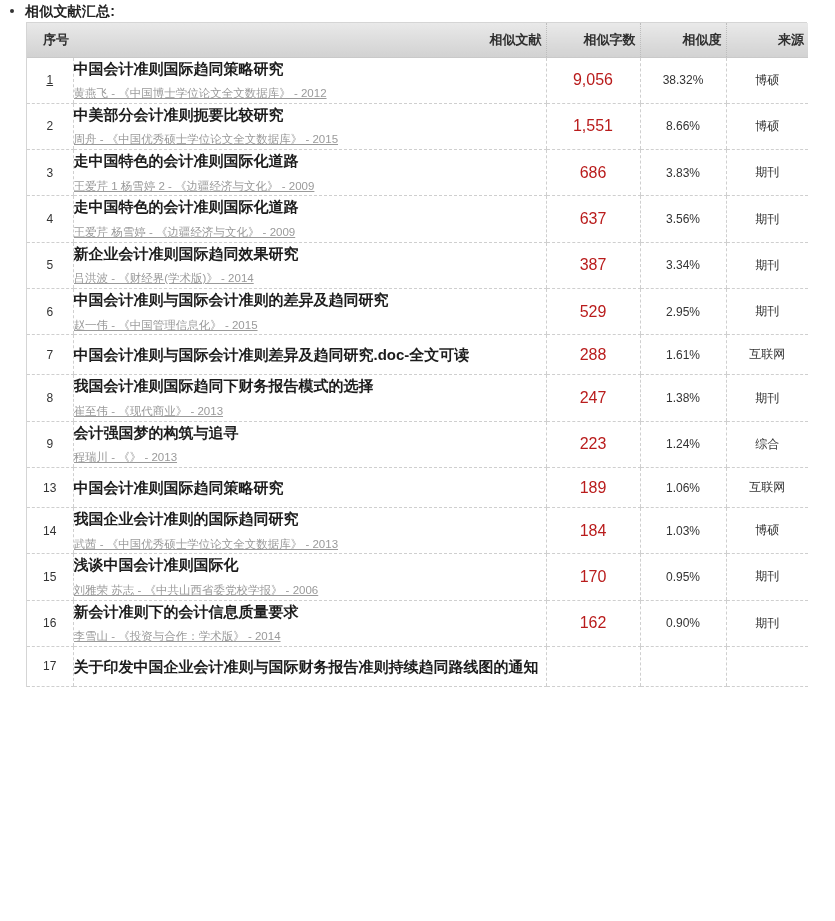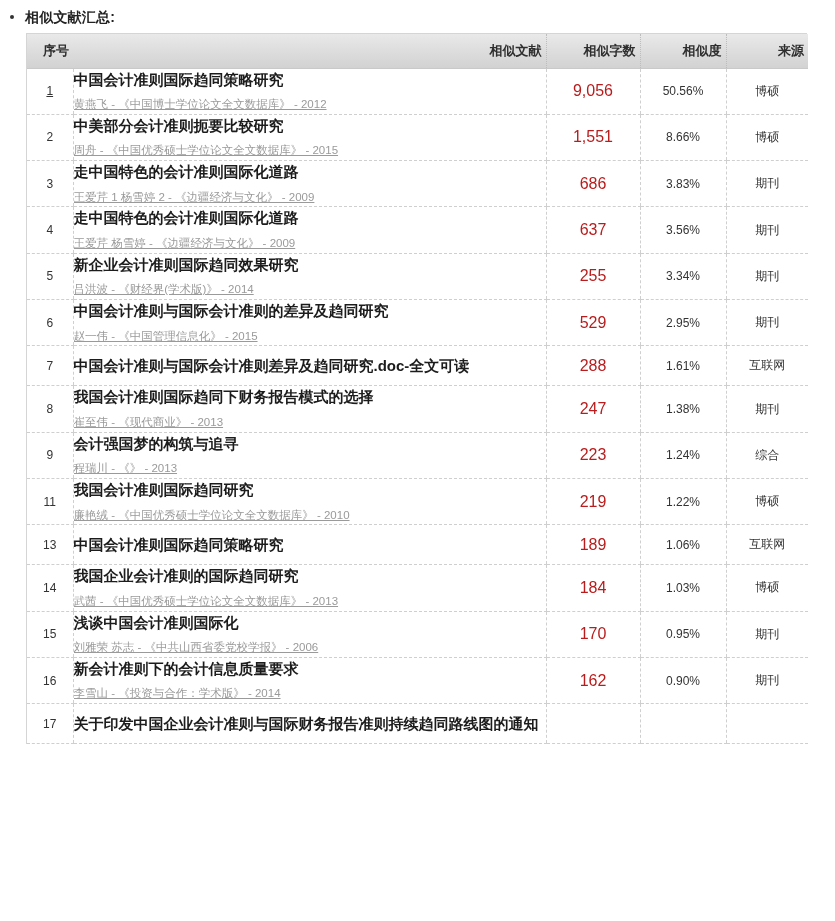--- a/index.html
+++ b/index.html
@@ -28,7 +28,7 @@
     display: flex;
     align-items: center;
     padding: 8px 0 8px 10px;
-    height: 33px;
+    height: 22px;
   }
   .bullet {
     width: 4px;

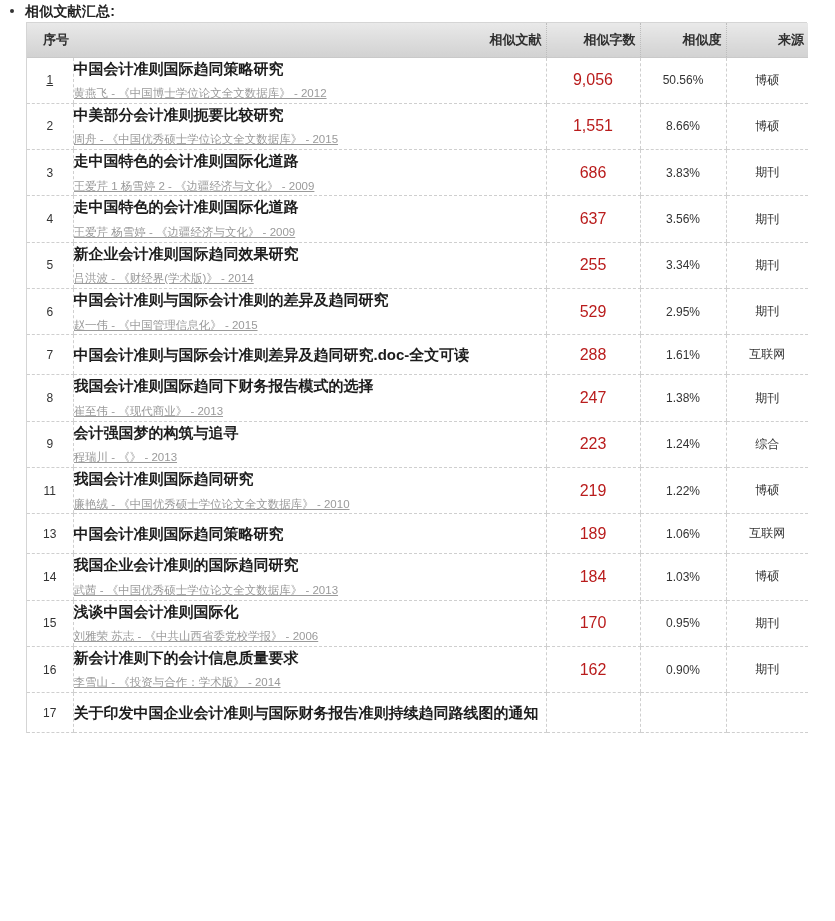--- a/index.html
+++ b/index.html
@@ -182,7 +182,7 @@
               <div class="doc-meta">黄燕飞 - 《中国博士学位论文全文数据库》 - 2012</div>
             </td>
             <td class="td-words">9,056</td>
-            <td class="td-rate">50.56%</td>
+            <td class="td-rate">38.32%</td>
             <td class="td-source">博硕</td>
           </tr>
           <tr>

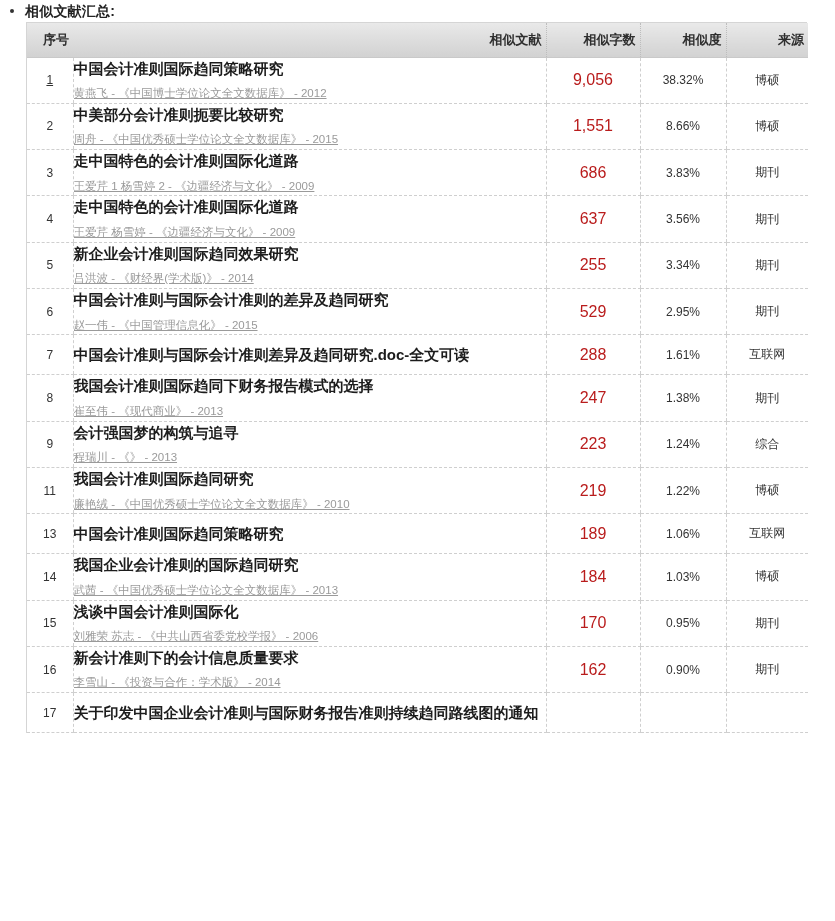--- a/index.html
+++ b/index.html
@@ -221,7 +221,7 @@
               <div class="doc-title">新企业会计准则国际趋同效果研究</div>
               <div class="doc-meta">吕洪波 - 《财经界(学术版)》 - 2014</div>
             </td>
-            <td class="td-words">255</td>
+            <td class="td-words">387</td>
             <td class="td-rate">3.34%</td>
             <td class="td-source">期刊</td>
           </tr>

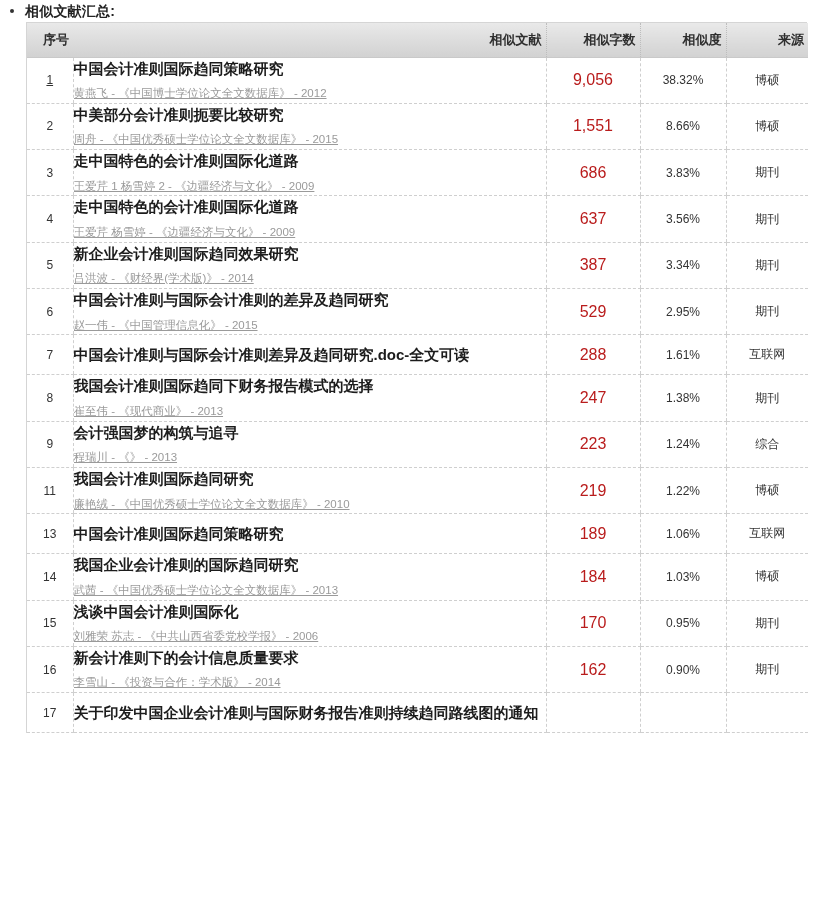--- a/index.html
+++ b/index.html
@@ -264,16 +264,6 @@
             <td class="td-rate">1.24%</td>
             <td class="td-source">综合</td>
           </tr>
-          <tr>
-            <td class="td-idx"><span class="idx-plain">11</span></td>
-            <td class="td-doc">
-              <div class="doc-title">我国会计准则国际趋同研究</div>
-              <div class="doc-meta">廉艳绒 - 《中国优秀硕士学位论文全文数据库》 - 2010</div>
-            </td>
-            <td class="td-words">219</td>
-            <td class="td-rate">1.22%</td>
-            <td class="td-source">博硕</td>
-          </tr>
           <tr class="row-single">
             <td class="td-idx"><span class="idx-plain">13</span></td>
             <td class="td-doc">

